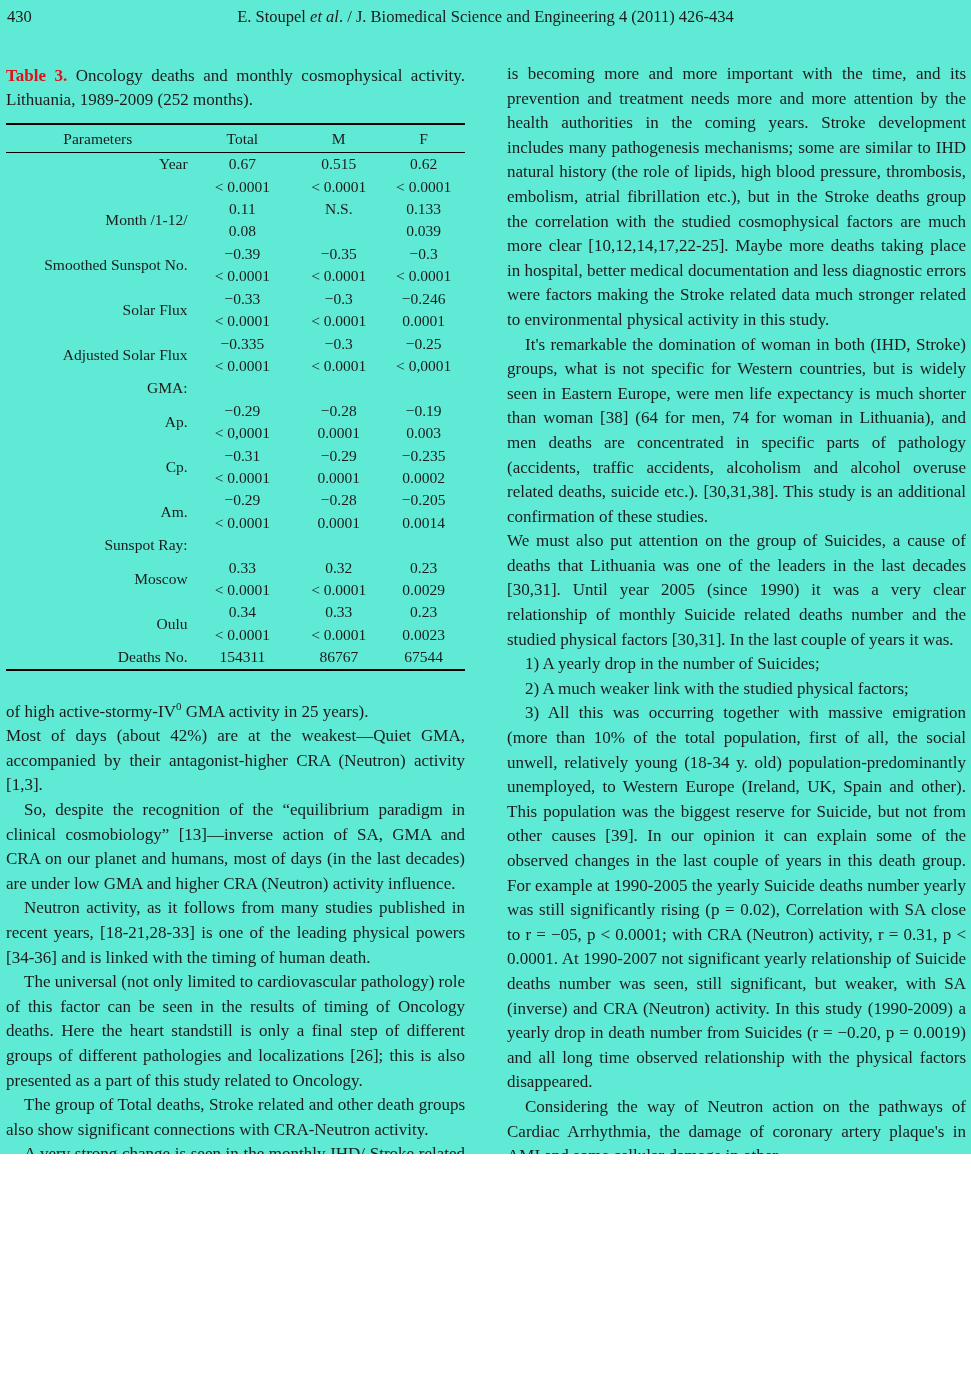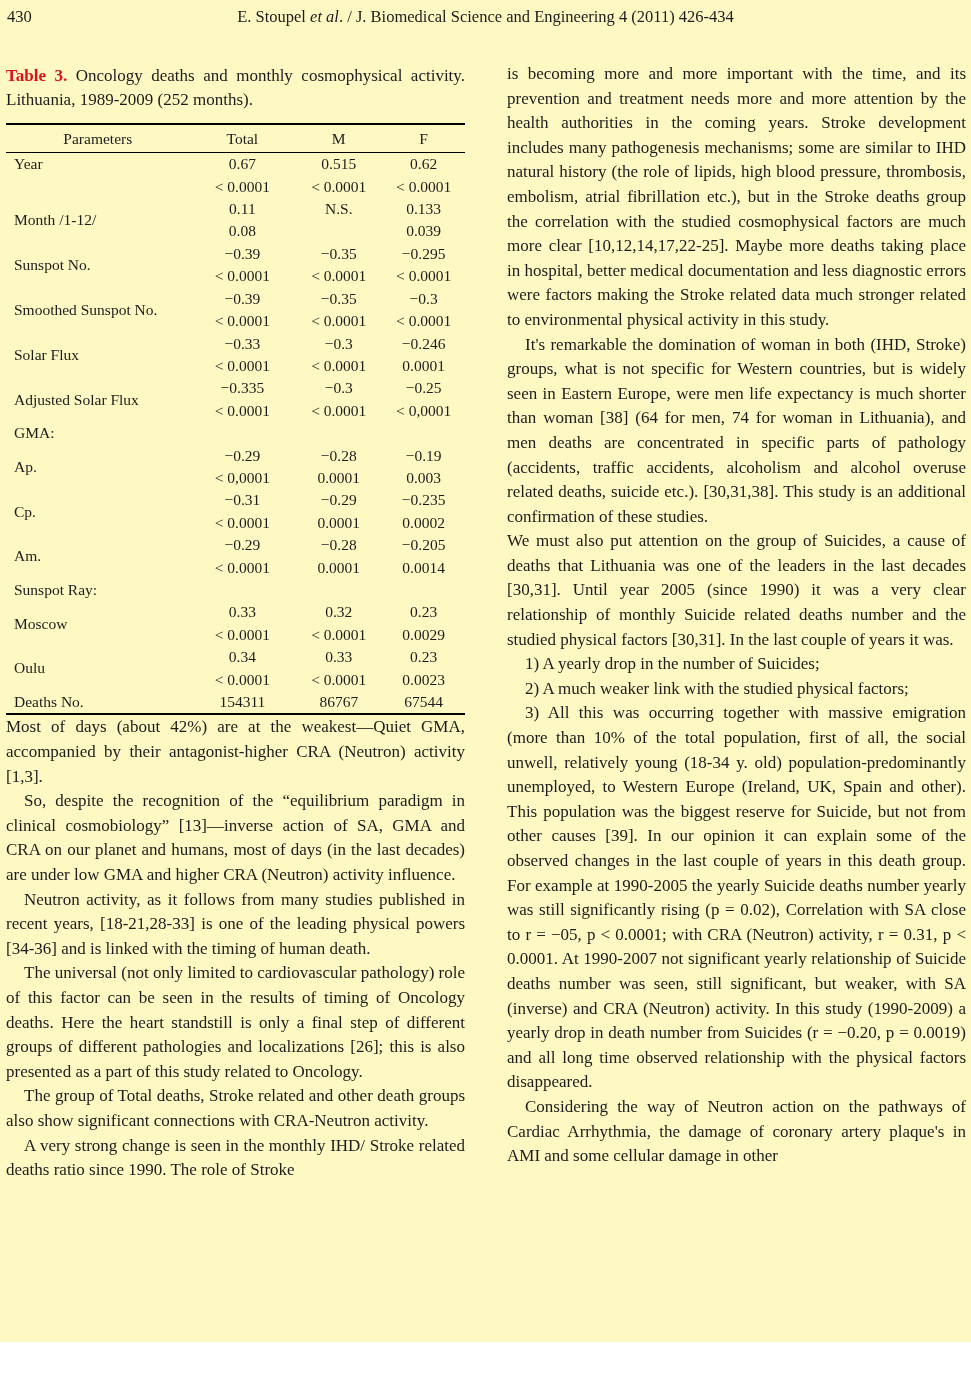--- a/index.html
+++ b/index.html
@@ -5,8 +5,8 @@
   html,body{margin:0;padding:0;background:#ffffff;}
   .page{
     position:relative;
-    width:971px;height:1342px;
-    background:#fef9c3;
+    width:971px;height:1154px;
+    background:#5eead4;
     font-family:"Liberation Serif","DejaVu Serif",serif;
     color:#1c1c1c;
     overflow:hidden;

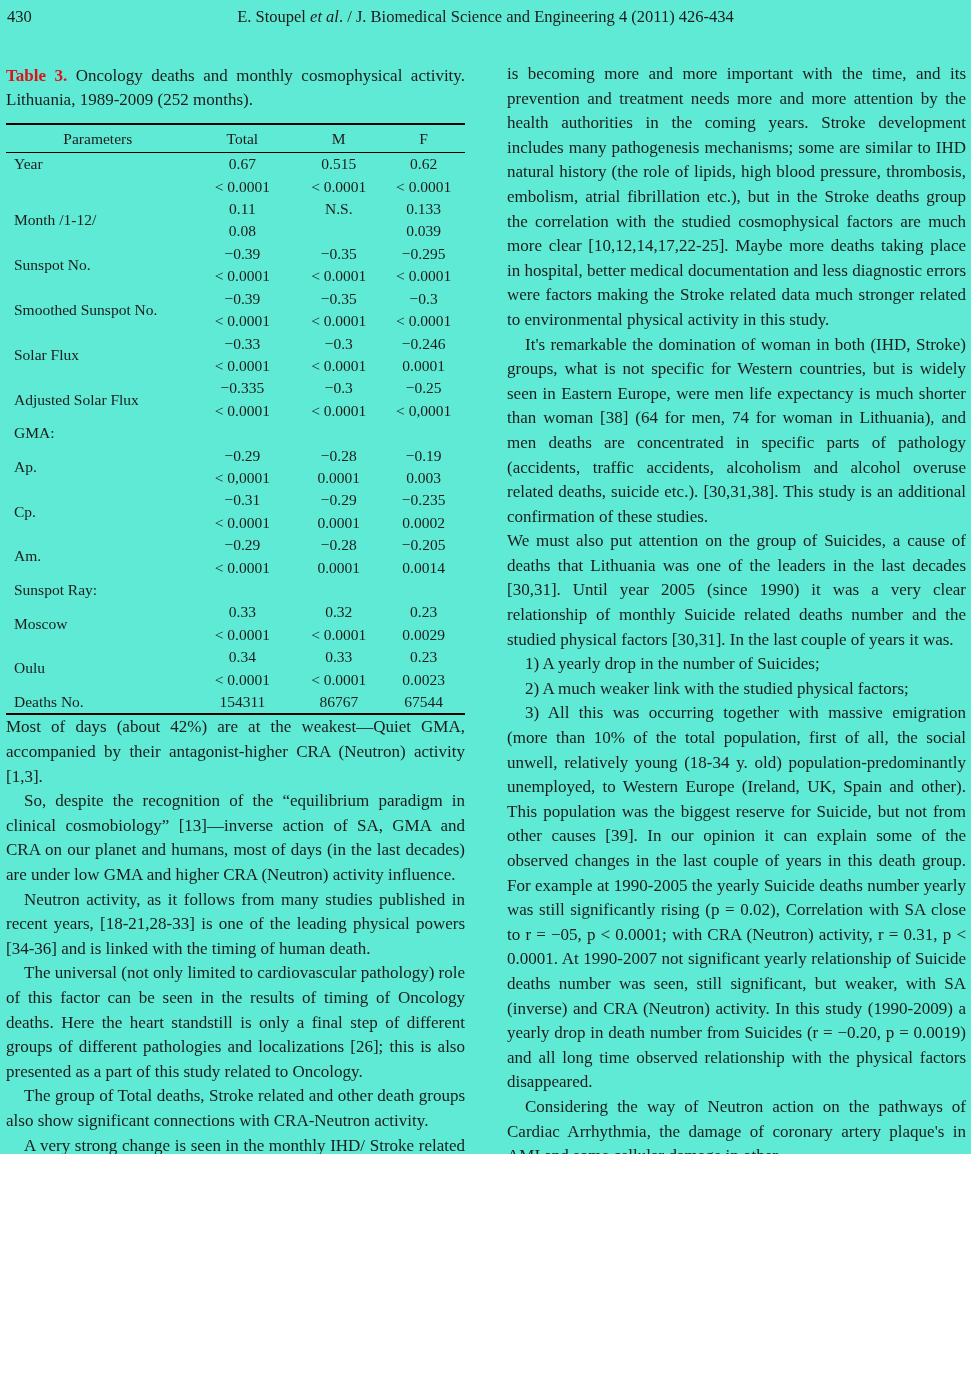--- a/index.html
+++ b/index.html
@@ -40,7 +40,7 @@
     padding:0 2px;line-height:22.4px;white-space:pre-line;
   }
   table.datatable td.param{
-    text-align:left;padding-left:8px;vertical-align:middle;white-space:normal;
+    text-align:right;padding-left:8px;vertical-align:middle;white-space:normal;
   }
   table.datatable td.val{text-align:center;vertical-align:top;}
 

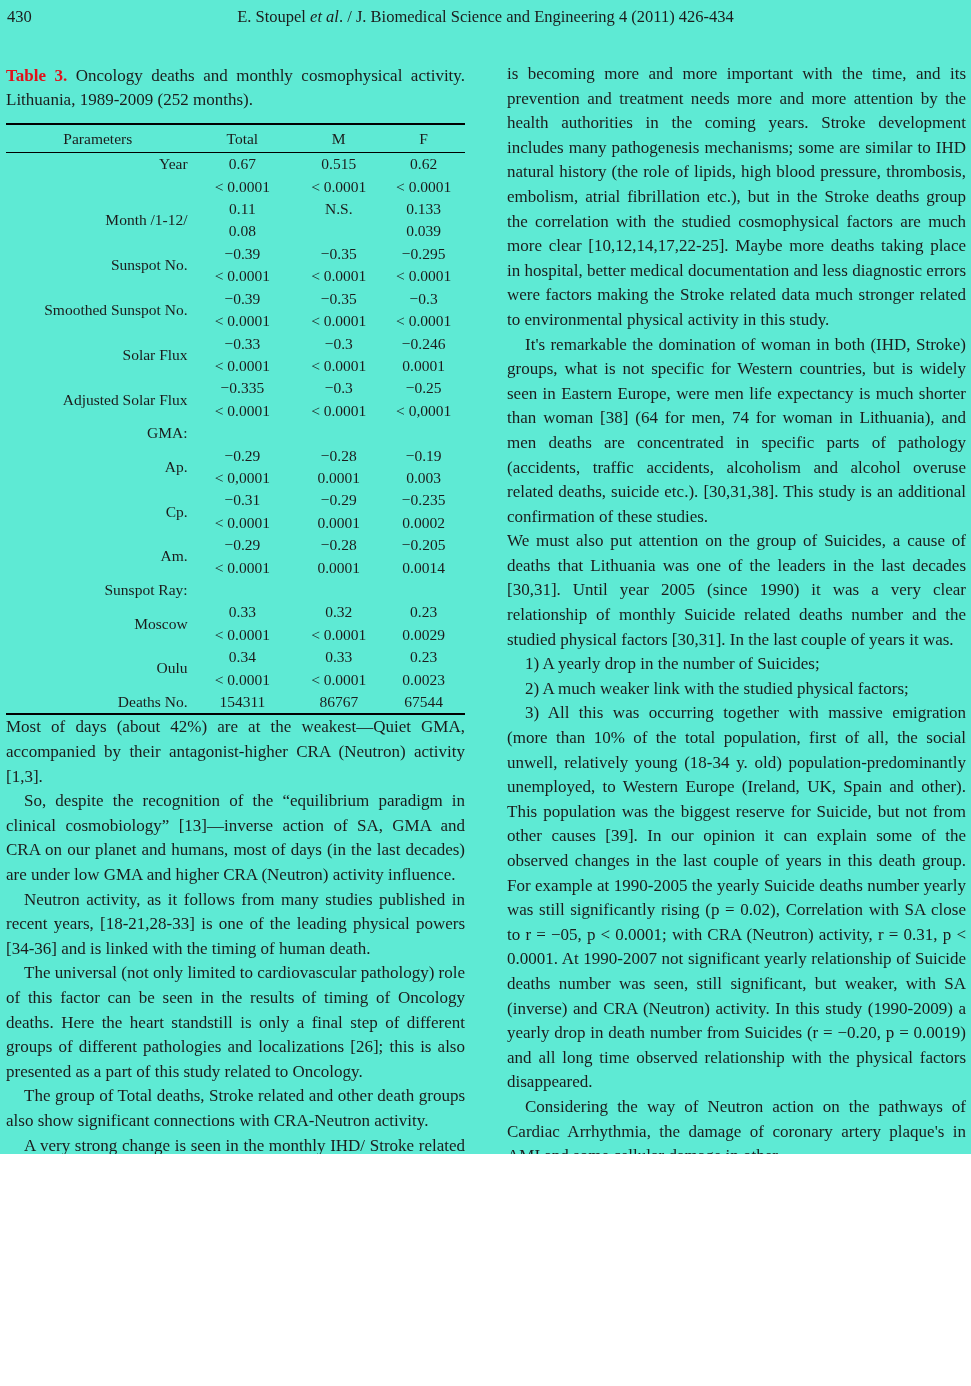--- a/index.html
+++ b/index.html
@@ -105,15 +105,6 @@
 0.039</td>
           </tr>
           <tr>
-            <td class="param">Sunspot No.</td>
-            <td class="val">−0.39
-&lt; 0.0001</td>
-            <td class="val">−0.35
-&lt; 0.0001</td>
-            <td class="val">−0.295
-&lt; 0.0001</td>
-          </tr>
-          <tr>
             <td class="param">Smoothed Sunspot No.</td>
             <td class="val">−0.39
 &lt; 0.0001</td>

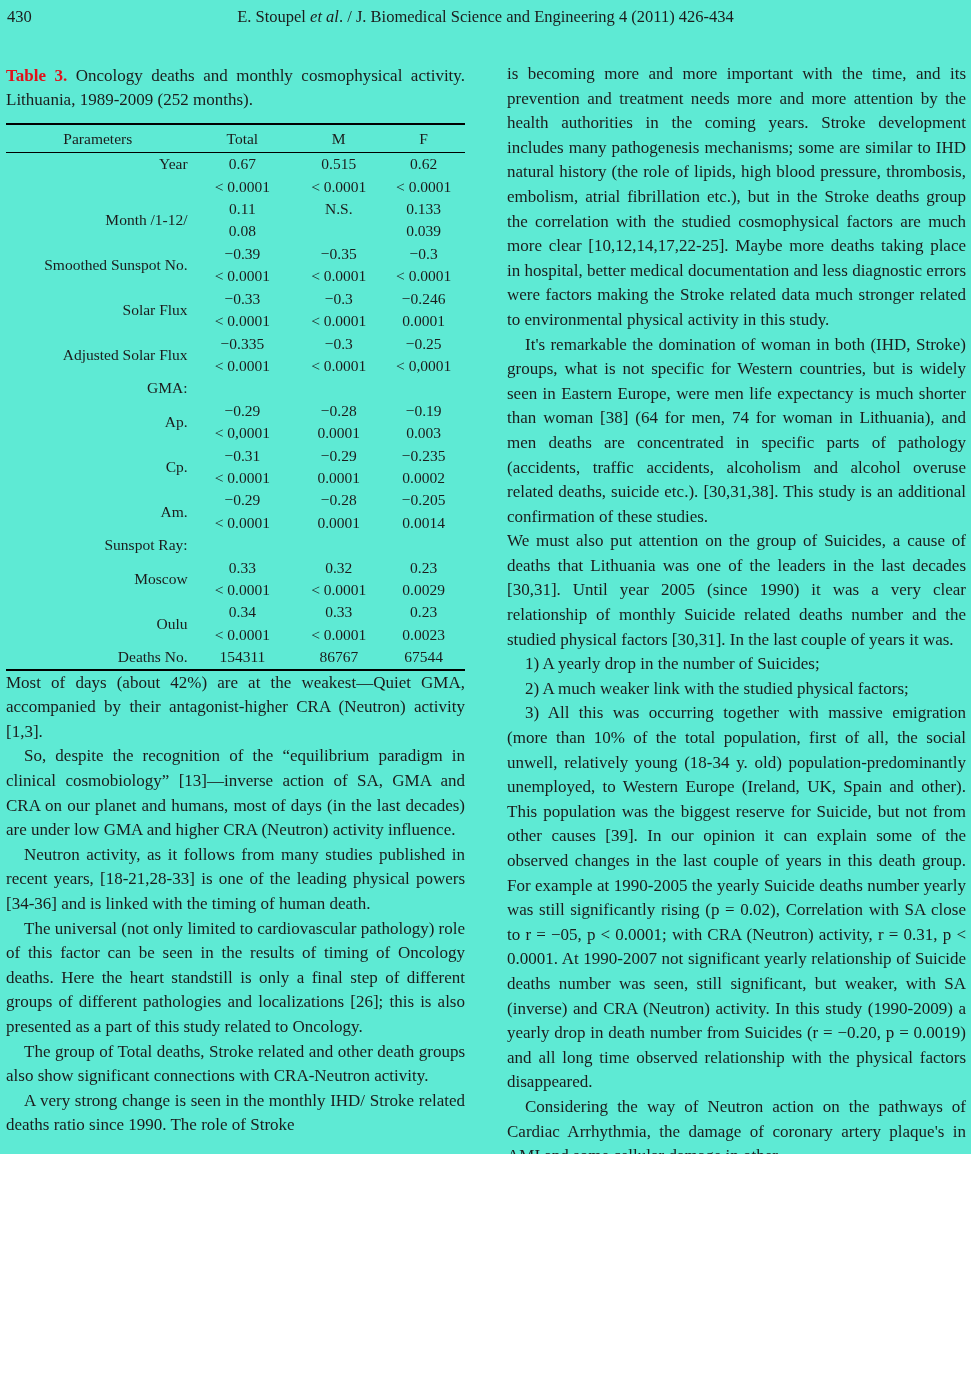--- a/index.html
+++ b/index.html
@@ -197,6 +197,7 @@
         </tbody>
     </table>
 
+    <p class="body-p intro-p"><span>of high active-stormy-IV</span><sup>0</sup><span> GMA activity in 25 years).</span></p>
 
     <div>
         <p class="body-p">Most of days (about 42%) are at the weakest—Quiet GMA, accompanied by their antagonist-higher CRA (Neutron) activity [1,3].</p>

